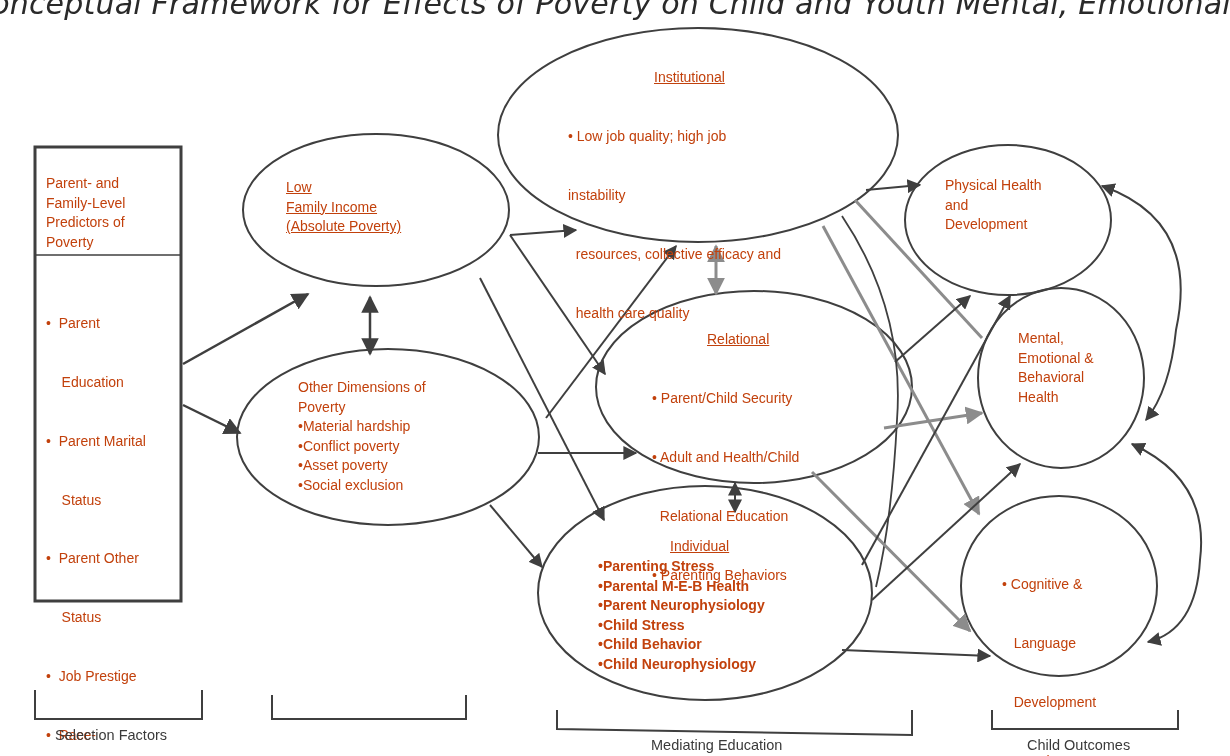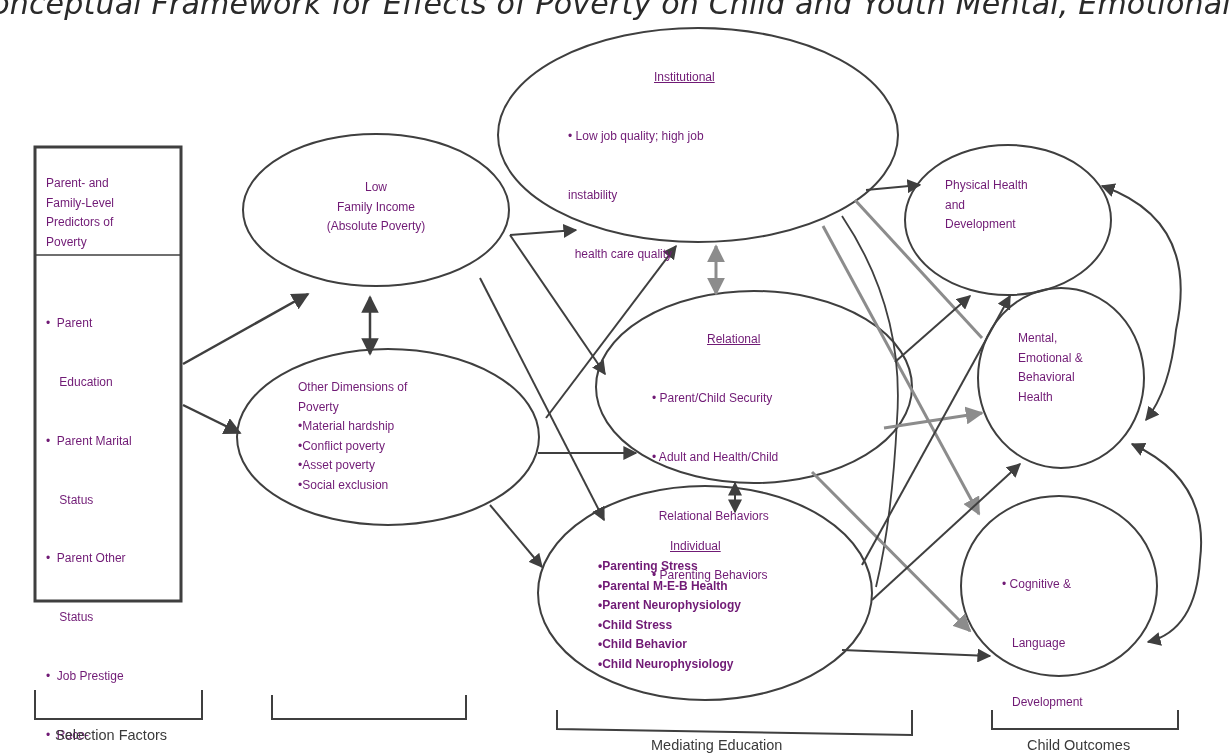--- a/index.html
+++ b/index.html
@@ -9,7 +9,7 @@
            font-family: "DejaVu Sans", sans-serif; font-style: italic; font-size: 30px;
            color: #2a2a2a; letter-spacing: 0.2px; }
   svg#diagram { position: absolute; left: 0; top: 0; }
-  .t { position: absolute; font-size: 12px; line-height: 19.6px; color: #701a75; white-space: nowrap; }
+  .t { position: absolute; font-size: 14px; line-height: 19.6px; color: #c2410c; white-space: nowrap; }
   .u { text-decoration: underline; }
   .lbl { position: absolute; font-size: 14.5px; color: #3a3a3a; white-space: nowrap; }
 </style>

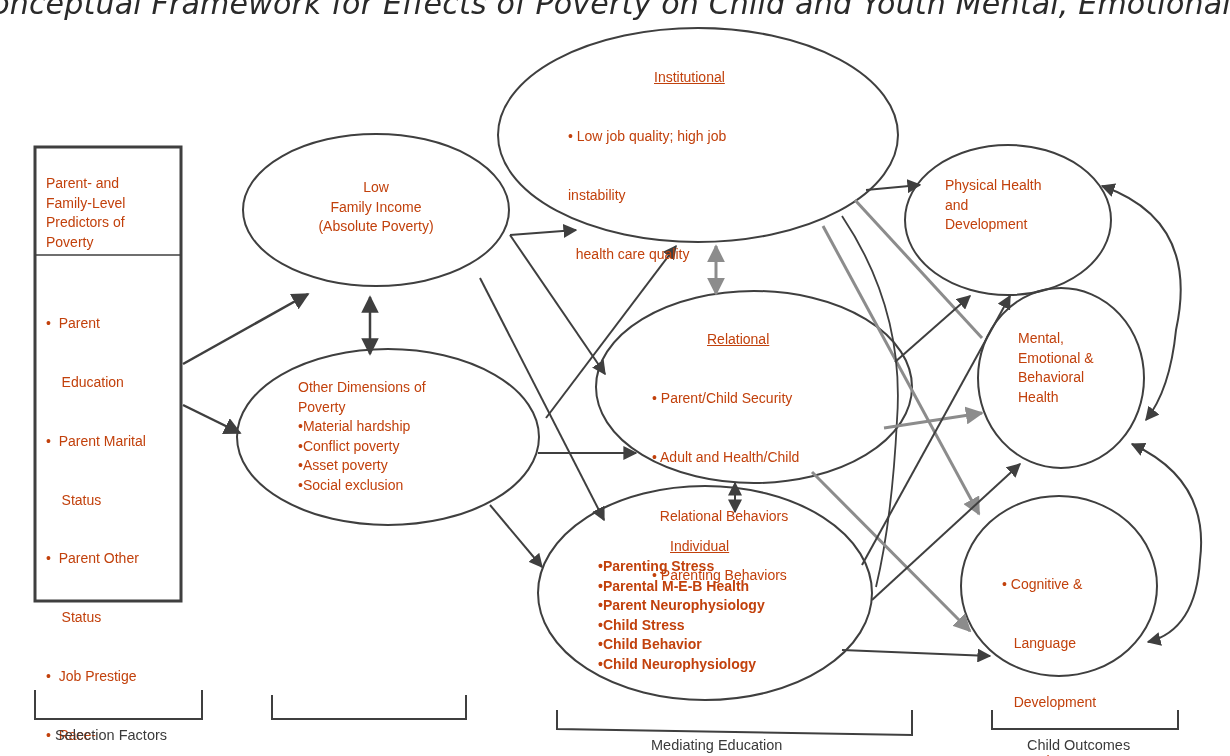--- a/index.html
+++ b/index.html
@@ -99,7 +99,7 @@
   
 </div>
 
-<div class="t" style="left:286px; top:178px; width:180px; text-align:center;">
+<div class="t" style="left:286px; top:178px; width:180px; text-decoration:underline;">
   <div>Low</div>
   <div>Family Income</div>
   <div>(Absolute Poverty)</div>

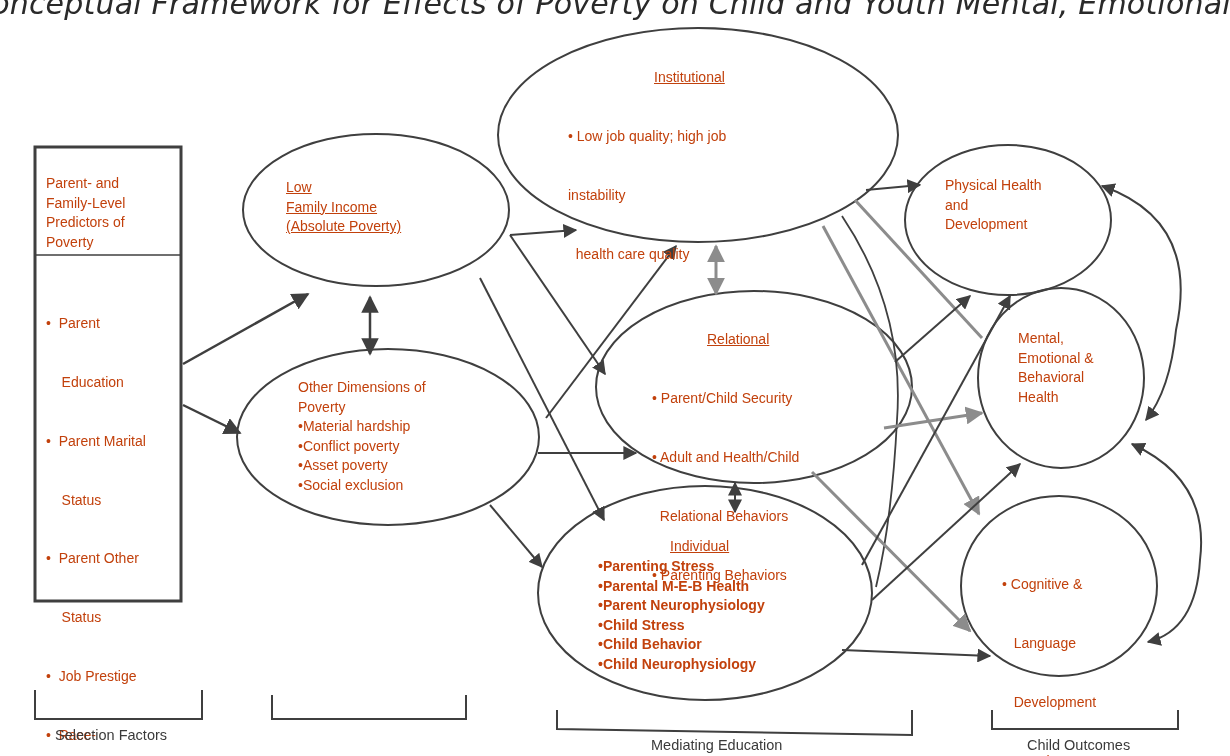--- a/index.html
+++ b/index.html
@@ -118,6 +118,7 @@
 <div class="t" style="left:568px; top:88px; white-space:pre;">
   <div>• Low job quality; high job</div>
   <div>instability</div>
+  <div>  resources, collective efficacy and</div>
   <div>  health care quality</div>
 </div>
 

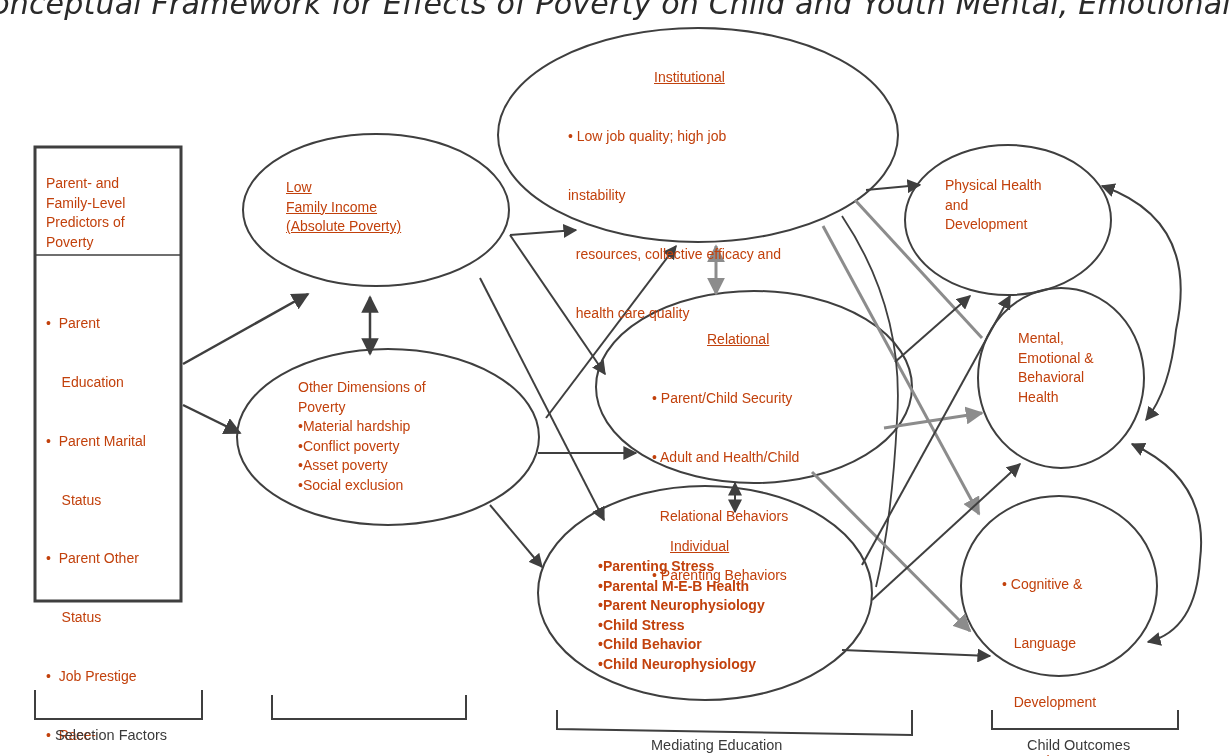--- a/index.html
+++ b/index.html
@@ -126,7 +126,7 @@
 <div class="t" style="left:652px; top:350px; white-space:pre;">
   <div>• Parent/Child Security</div>
   <div>• Adult and Health/Child</div>
-  <div>  Relational Behaviors</div>
+  <div>  Relational Education</div>
   <div>• Parenting Behaviors</div>
 </div>
 

